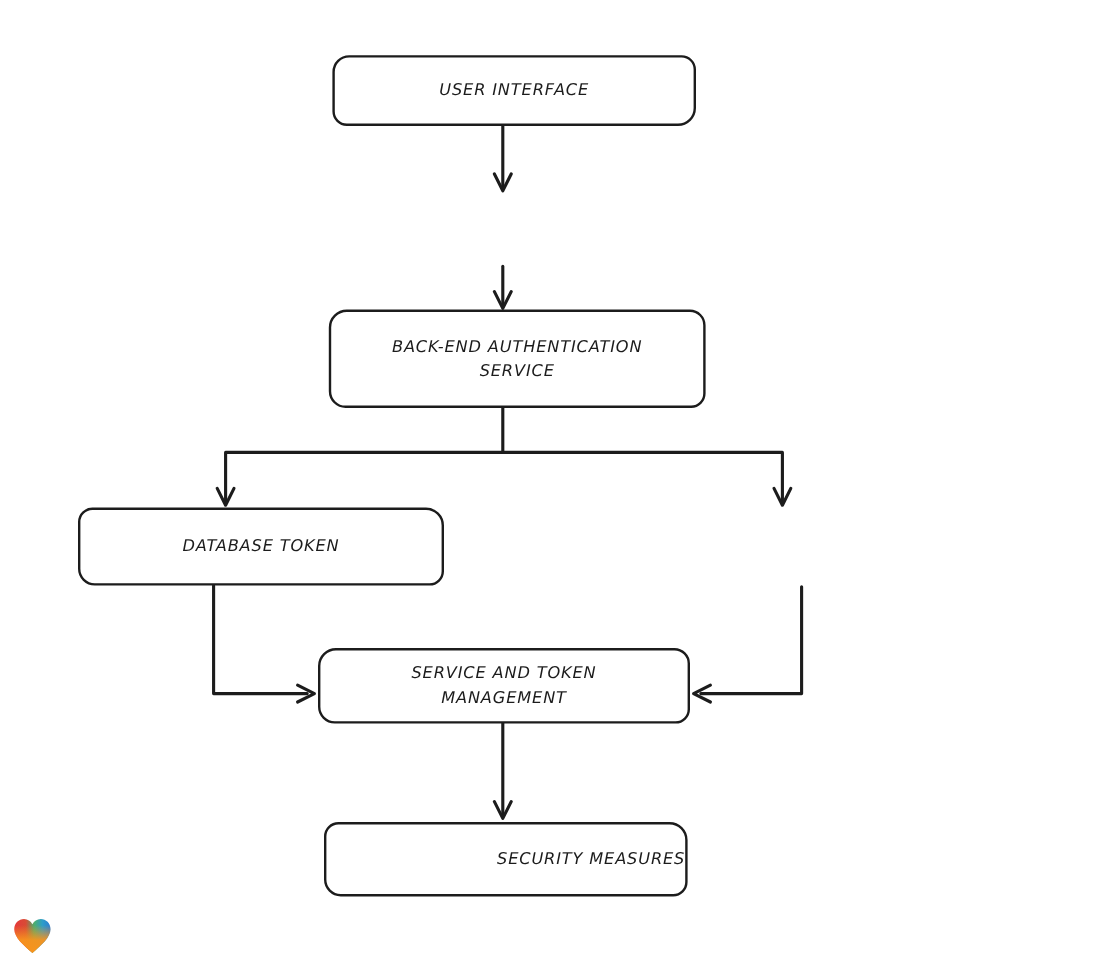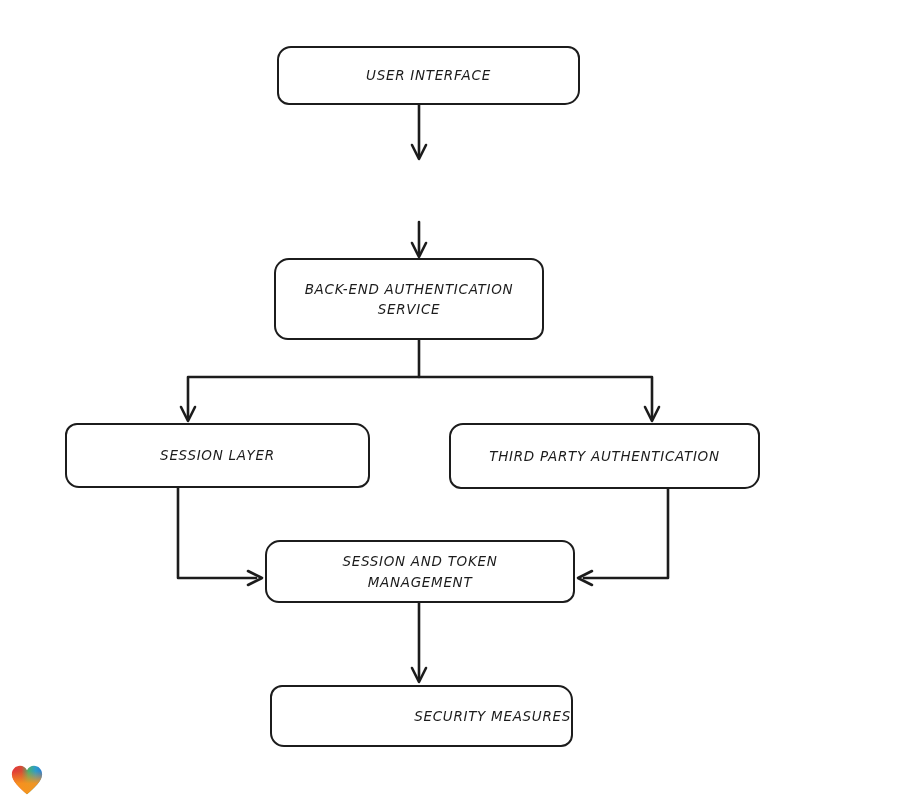--- a/index.html
+++ b/index.html
@@ -40,7 +40,7 @@
   .r3 { border-radius: 15px 13px 12px 14px; }
   .n-user       { left: 277px; top:  46px; width: 303px; height: 59px; }
   .n-frontend   { left: 275px; top: 160px; width: 305px; height: 62px; }
-  .n-backend    { left: 274px; top: 258px; width: 270px; height: 82px; }
+  .n-backend    { left: 274px; top: 258px; width: 314px; height: 82px; }
   .n-backend span { max-width: 232px; }
   .n-database   { left:  65px; top: 423px; width: 305px; height: 65px; }
   .n-thirdparty { left: 449px; top: 423px; width: 311px; height: 66px; }

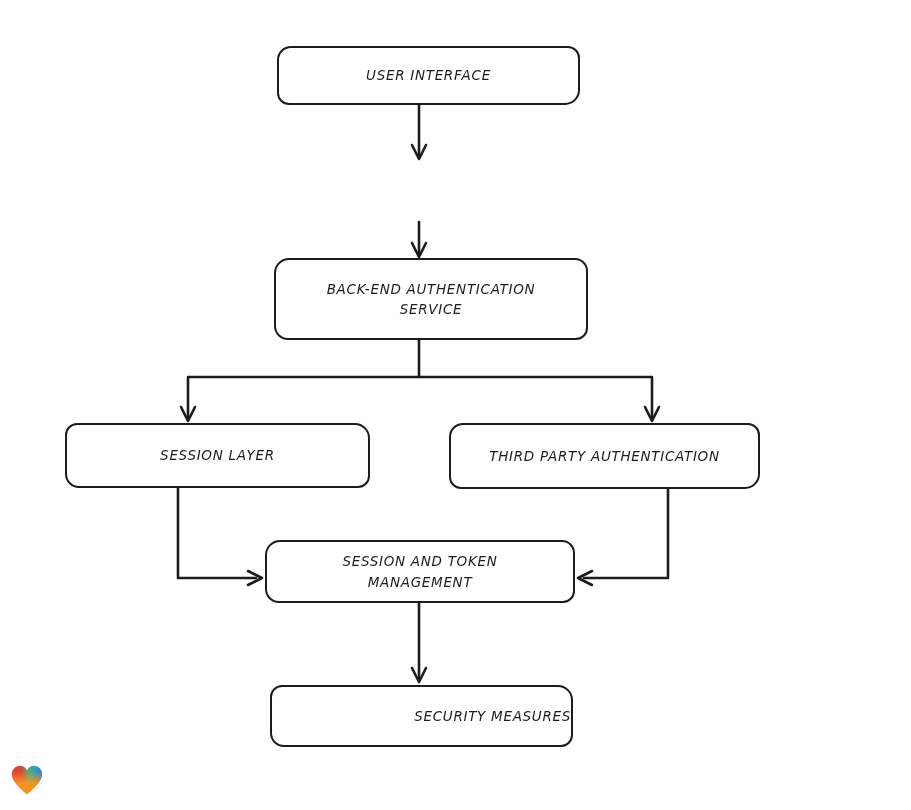--- a/index.html
+++ b/index.html
@@ -106,7 +106,7 @@
   </div>
 
   <div class="node n-database r2">
-    <span>SESSION LAYER</span>
+    <span>DATABASE TOKEN</span>
   </div>
 
   <div class="node n-thirdparty r1">

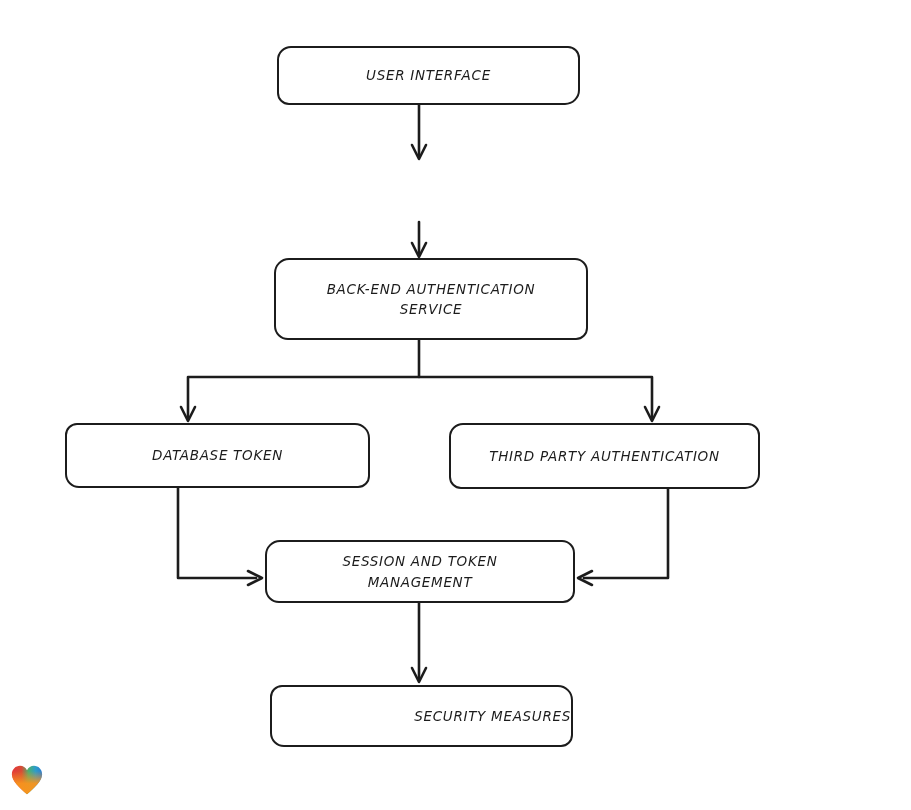--- a/index.html
+++ b/index.html
@@ -109,9 +109,6 @@
     <span>DATABASE TOKEN</span>
   </div>
 
-  <div class="node n-thirdparty r1">
-    <span>THIRD PARTY AUTHENTICATION</span>
-  </div>
 
   <div class="node n-session r3">
     <span>SESSION AND TOKEN MANAGEMENT</span>

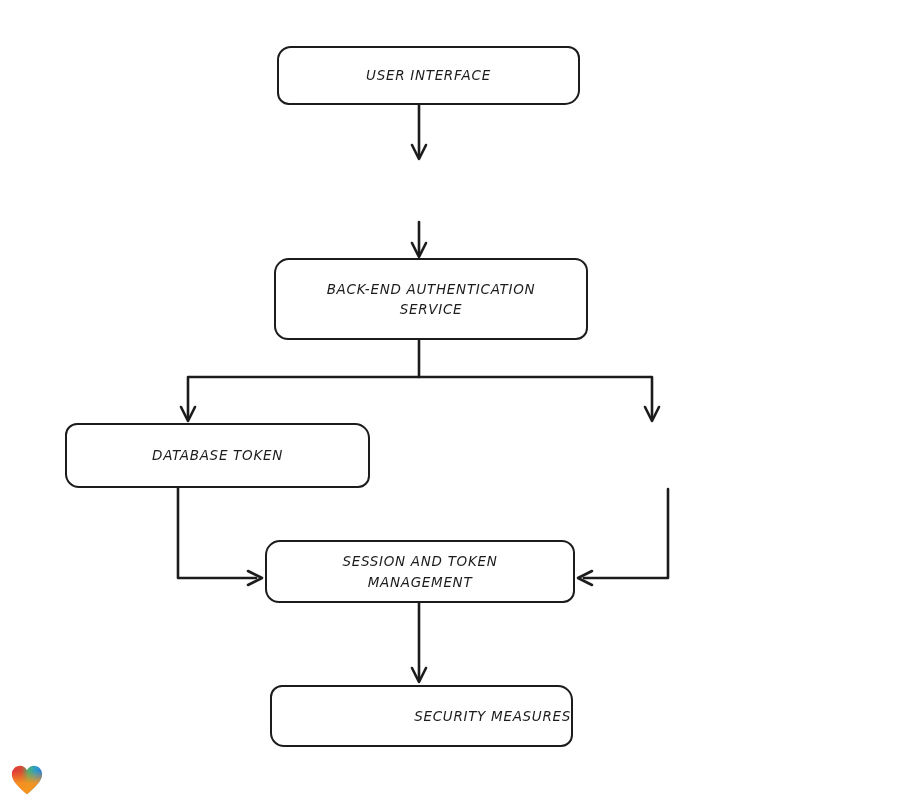--- a/index.html
+++ b/index.html
@@ -111,7 +111,7 @@
 
 
   <div class="node n-session r3">
-    <span>SESSION AND TOKEN MANAGEMENT</span>
+    <span>SERVICE AND TOKEN MANAGEMENT</span>
   </div>
 
   <div class="node n-security r2">

